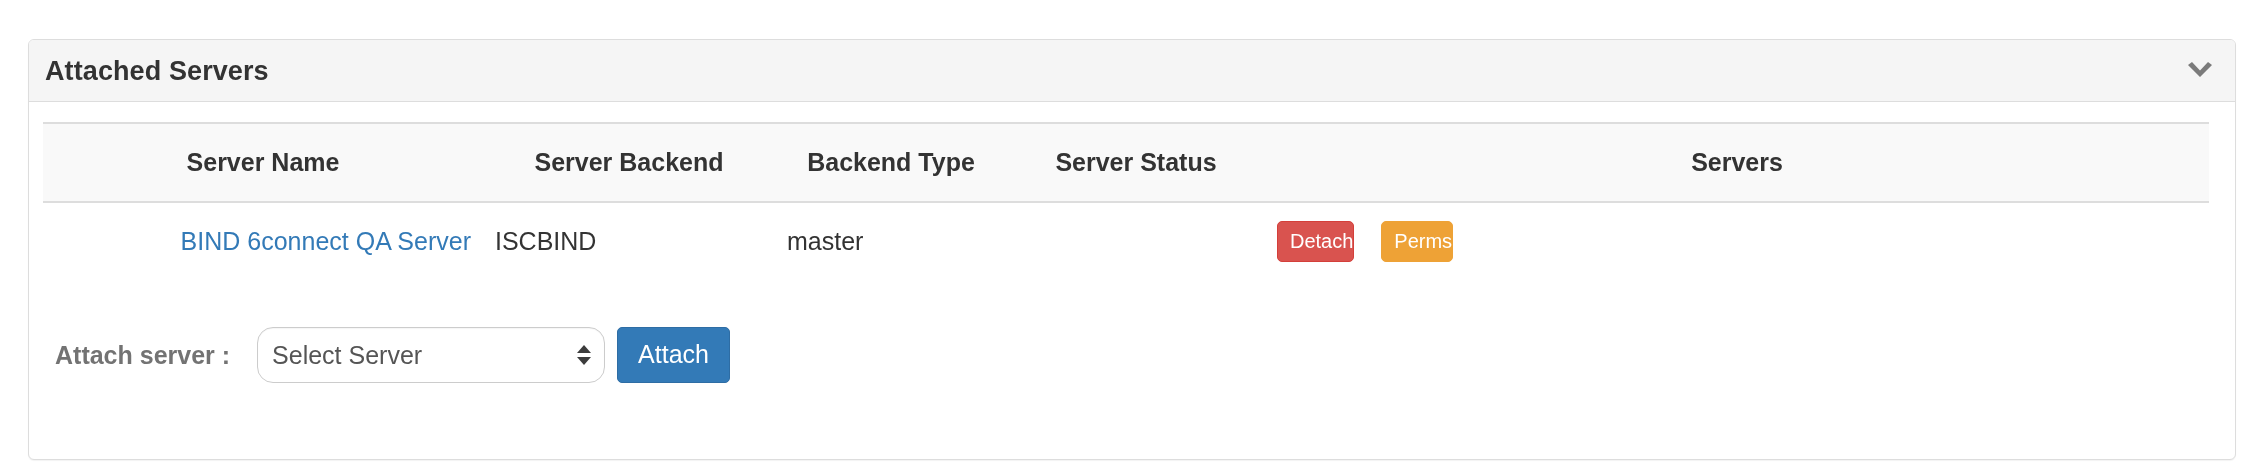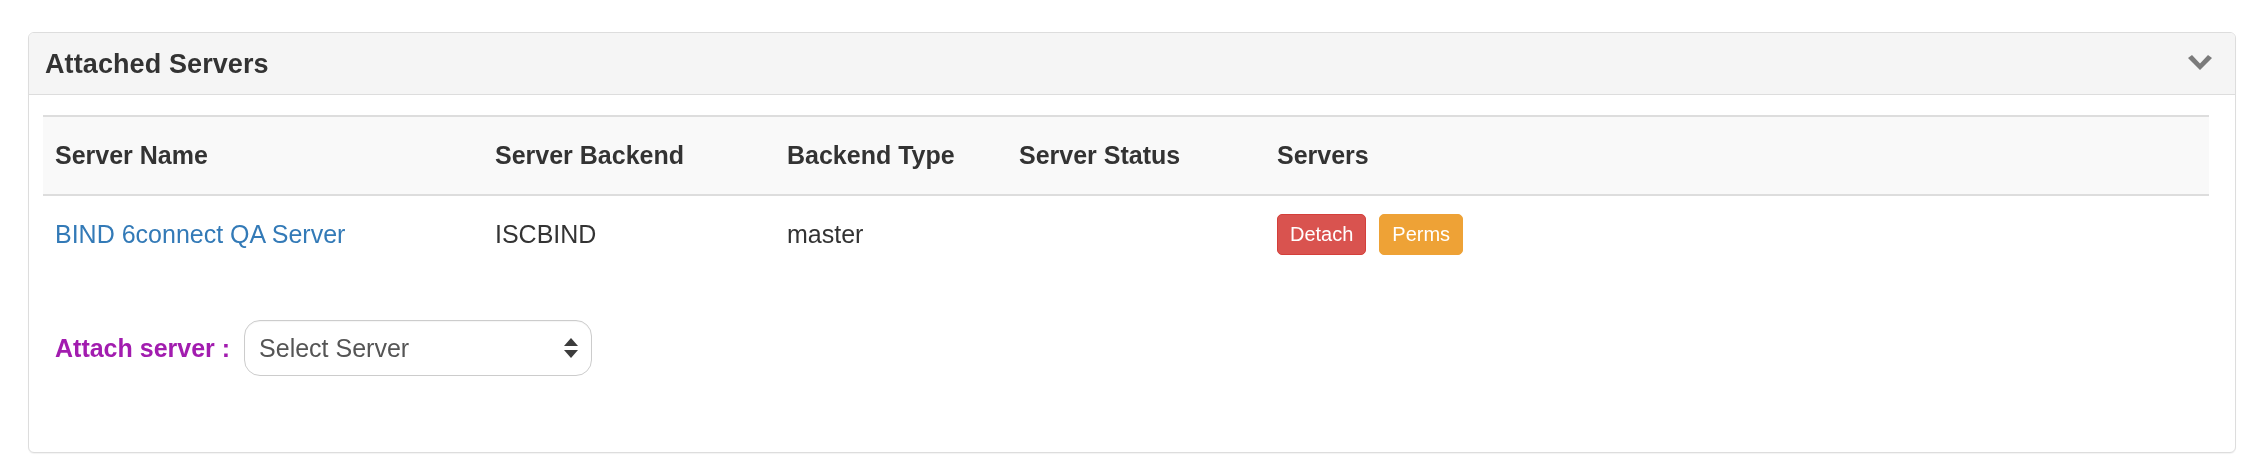--- a/index.html
+++ b/index.html
@@ -21,7 +21,7 @@
   .panel {
     position: absolute;
     left: 28px;
-    top: 32px;
+    top: 39px;
     width: 2208px;
     height: 421px;
     background: #ffffff;

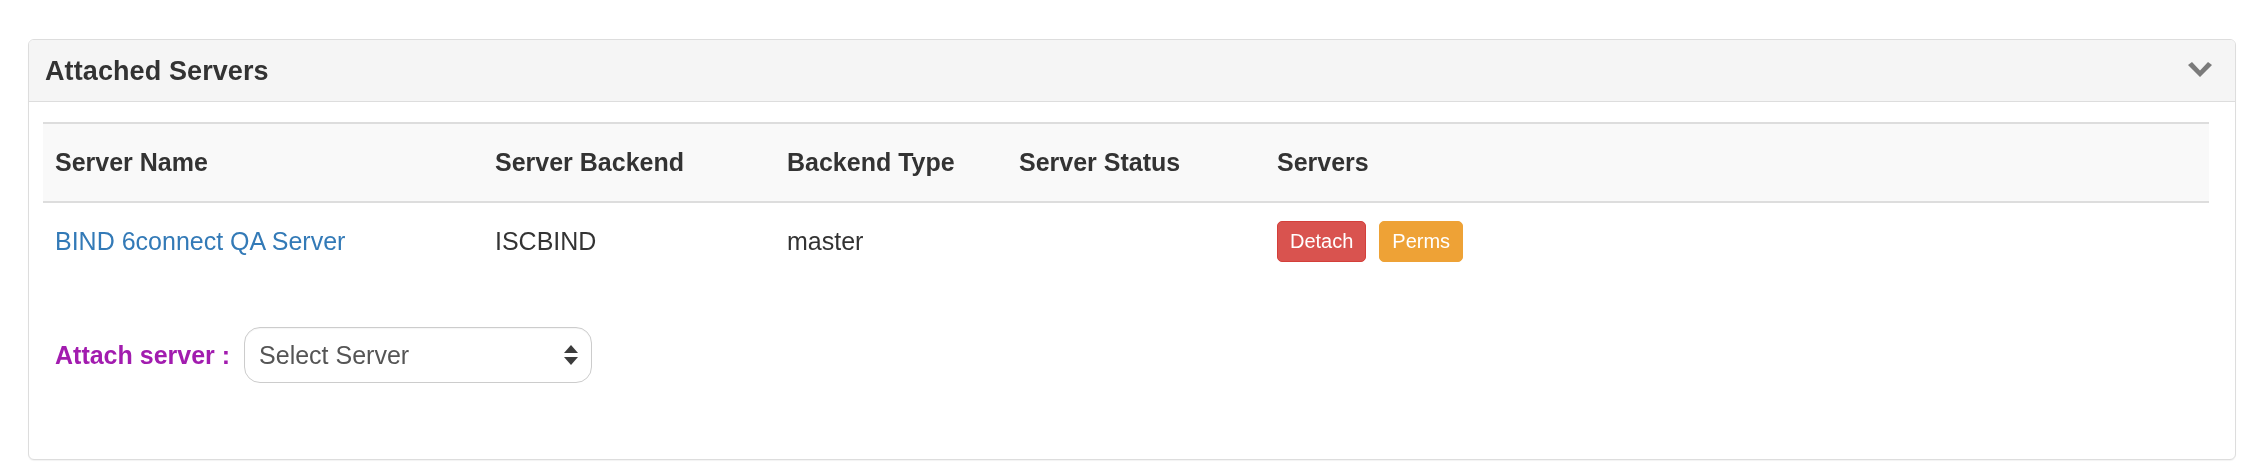--- a/index.html
+++ b/index.html
@@ -93,7 +93,7 @@
   }
 
   table.servers thead th {
-    text-align: left;
+    text-align: center;
     font-size: 25px;
     font-weight: bold;
     color: #333333;

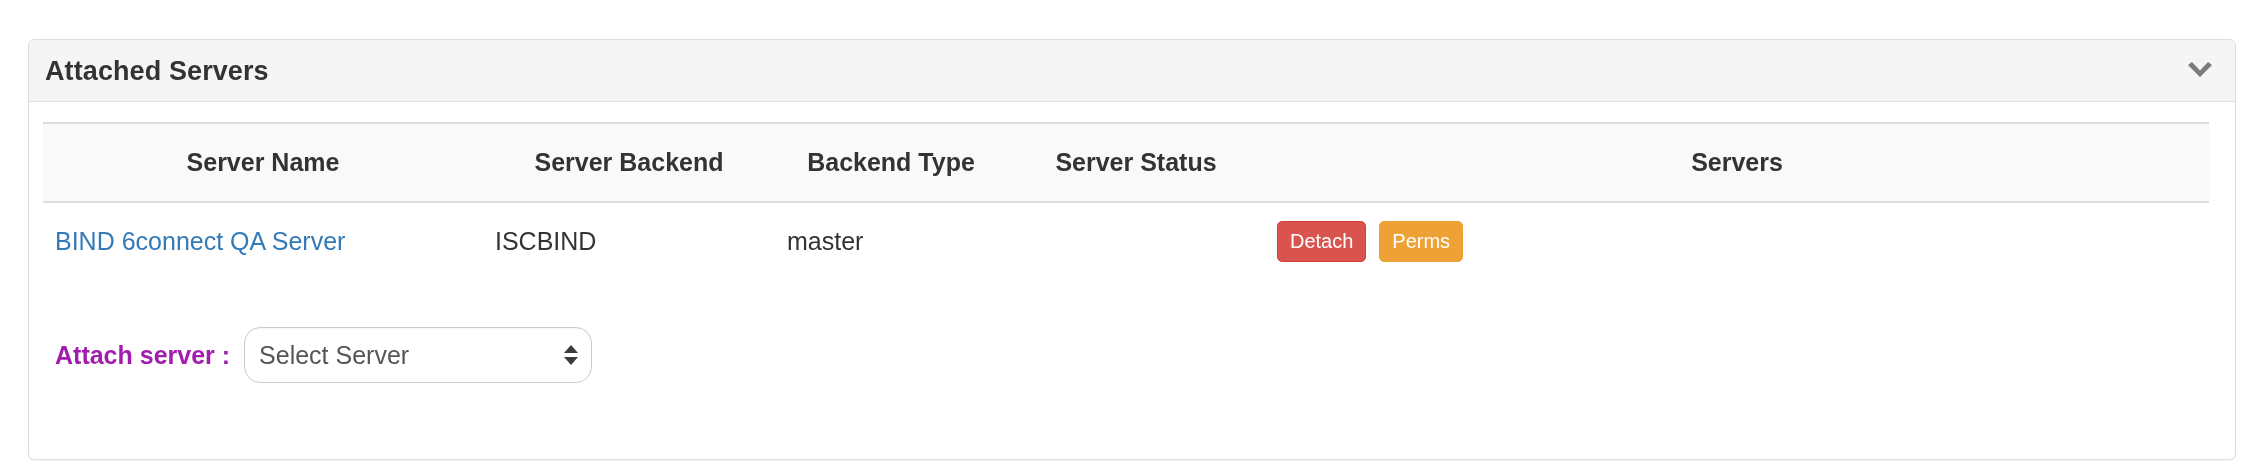--- a/index.html
+++ b/index.html
@@ -113,7 +113,7 @@
     box-sizing: border-box;
   }
 
-  .col-name     { width: 440px; }
+  .col-name     { width: 440px; text-align: right; }
   .col-backend  { width: 292px; }
   .col-type     { width: 232px; }
   .col-status   { width: 258px; }

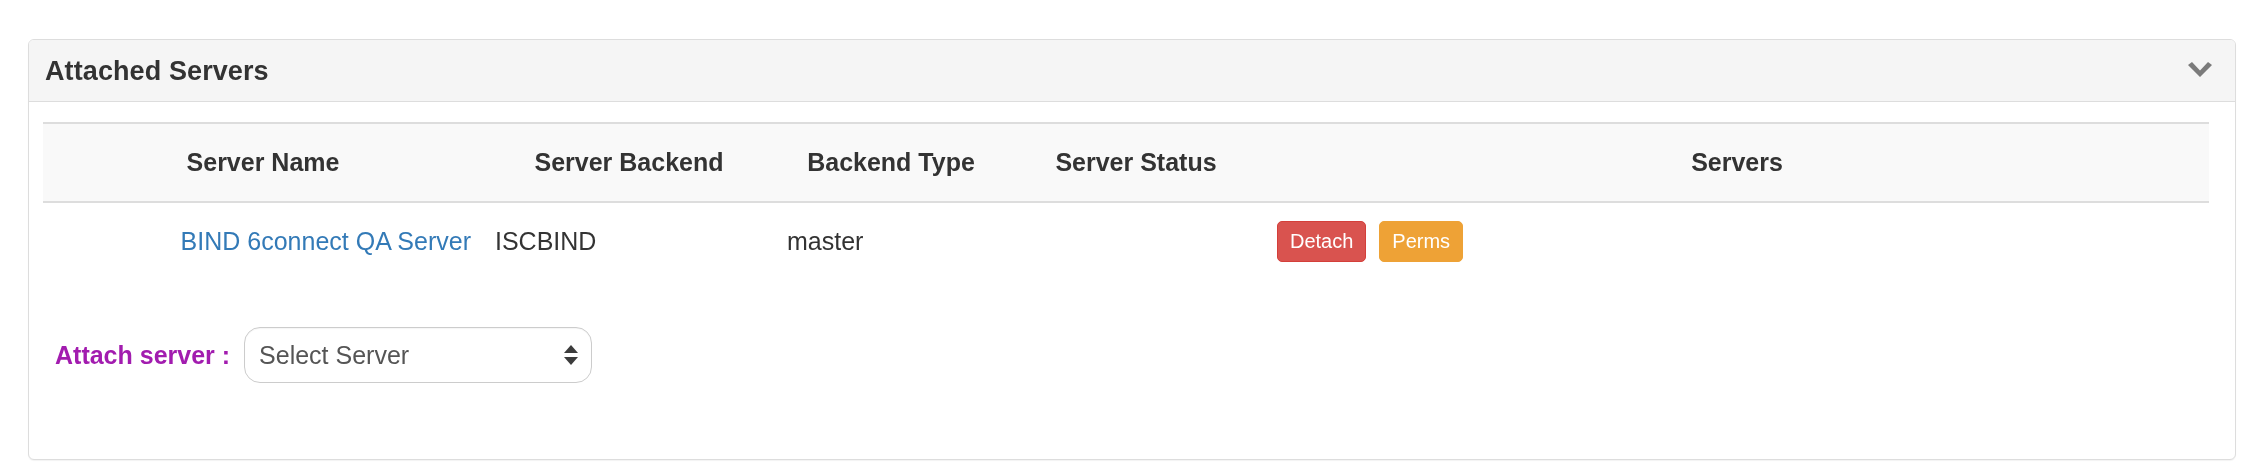--- a/index.html
+++ b/index.html
@@ -134,7 +134,7 @@
     font-family: "Liberation Sans", sans-serif;
     font-size: 20px;
     line-height: 1;
-    padding: 9px 12px 10px 12px;
+    padding: 9px 0 10px 12px;
     border: 1px solid transparent;
     border-radius: 5px;
     color: #ffffff;

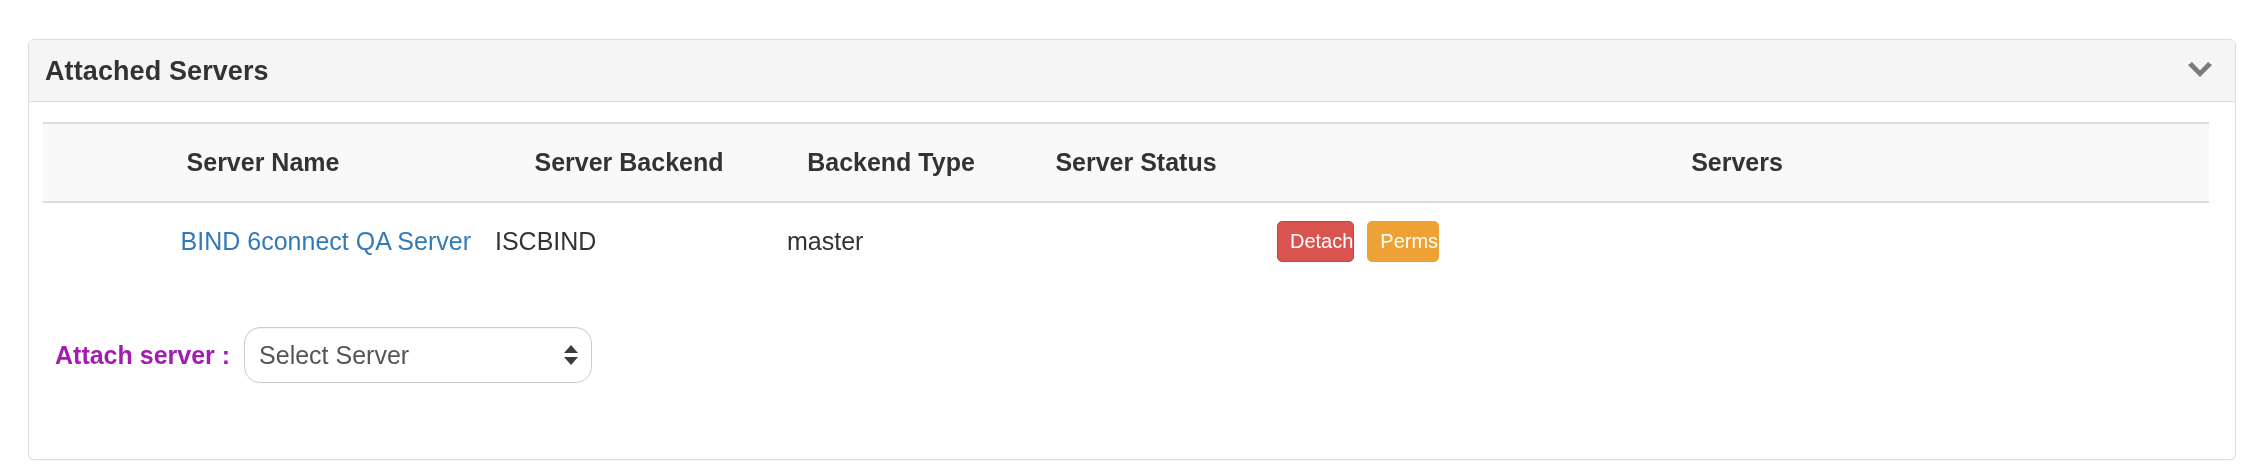--- a/index.html
+++ b/index.html
@@ -150,7 +150,7 @@
   .btn-warning {
     background: #eea236;
     border-color: #eea236;
-    margin-left: 6px;
+    margin-left: 20px;
   }
   .btn-primary {
     background: #337ab7;

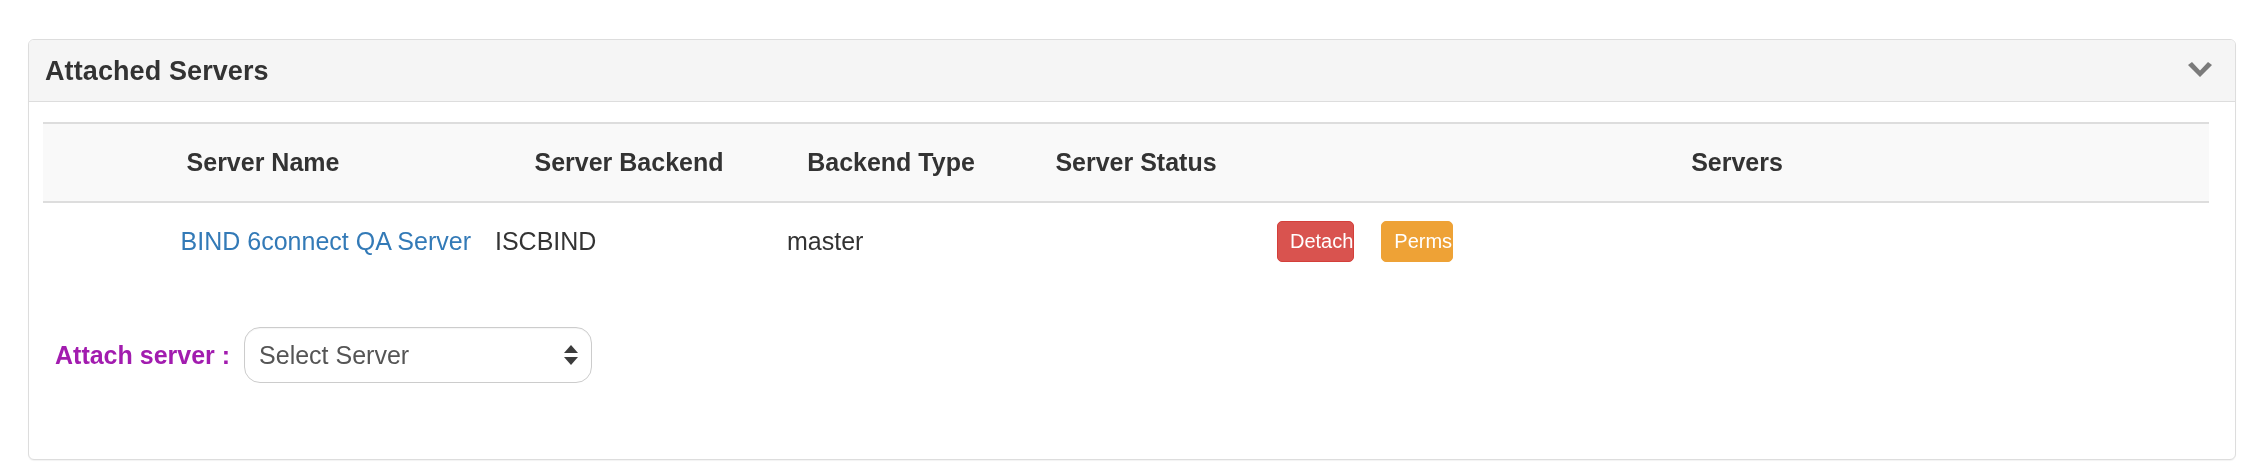--- a/index.html
+++ b/index.html
@@ -172,9 +172,9 @@
   .attach-label {
     font-size: 25px;
     font-weight: bold;
-    color: #a21caf;
-    white-space: nowrap;
-    margin-right: 14px;
+    color: #737373;
+    white-space: nowrap;
+    margin-right: 27px;
     padding-left: 12px;
   }
 

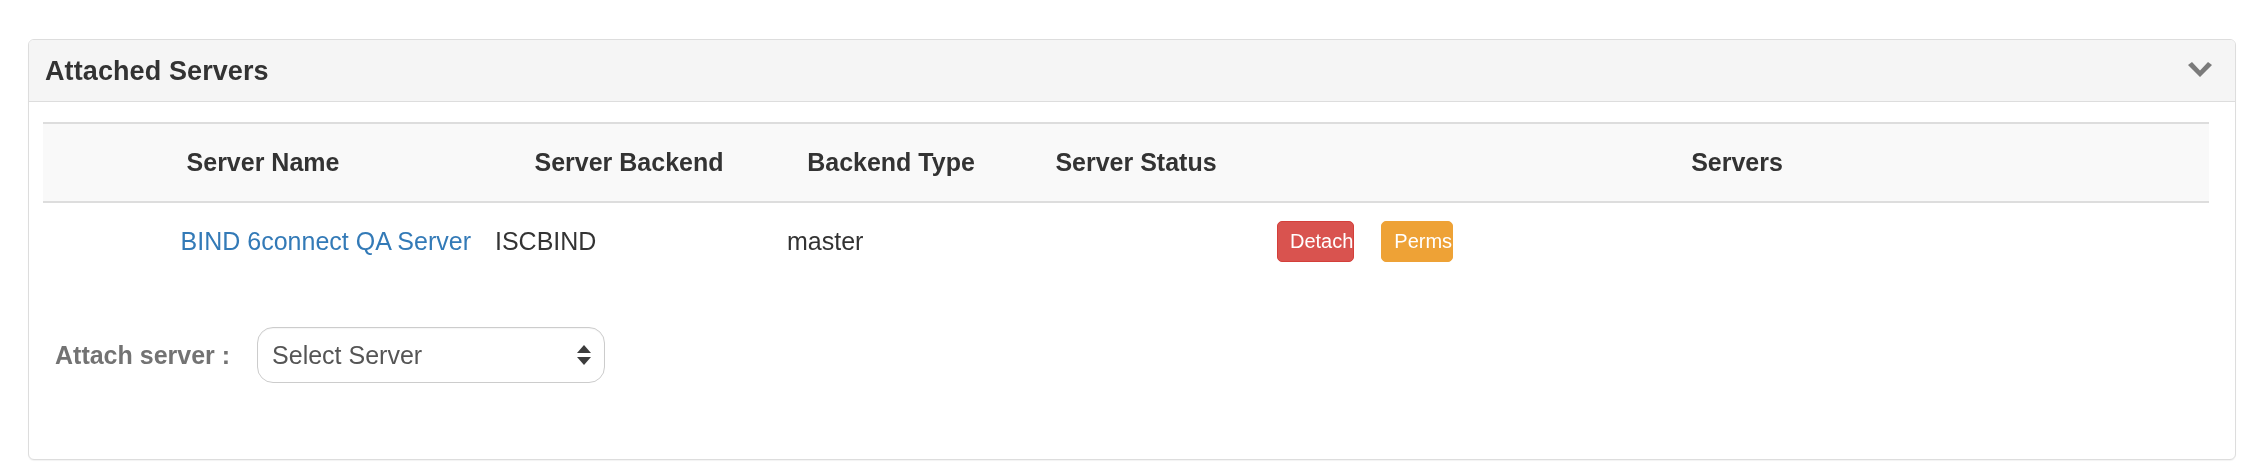--- a/index.html
+++ b/index.html
@@ -282,6 +282,7 @@
           <span class="tri-down"></span>
         </span>
       </span>
+      <span class="btn btn-primary">Attach</span>
     </div>
 
   </div>

